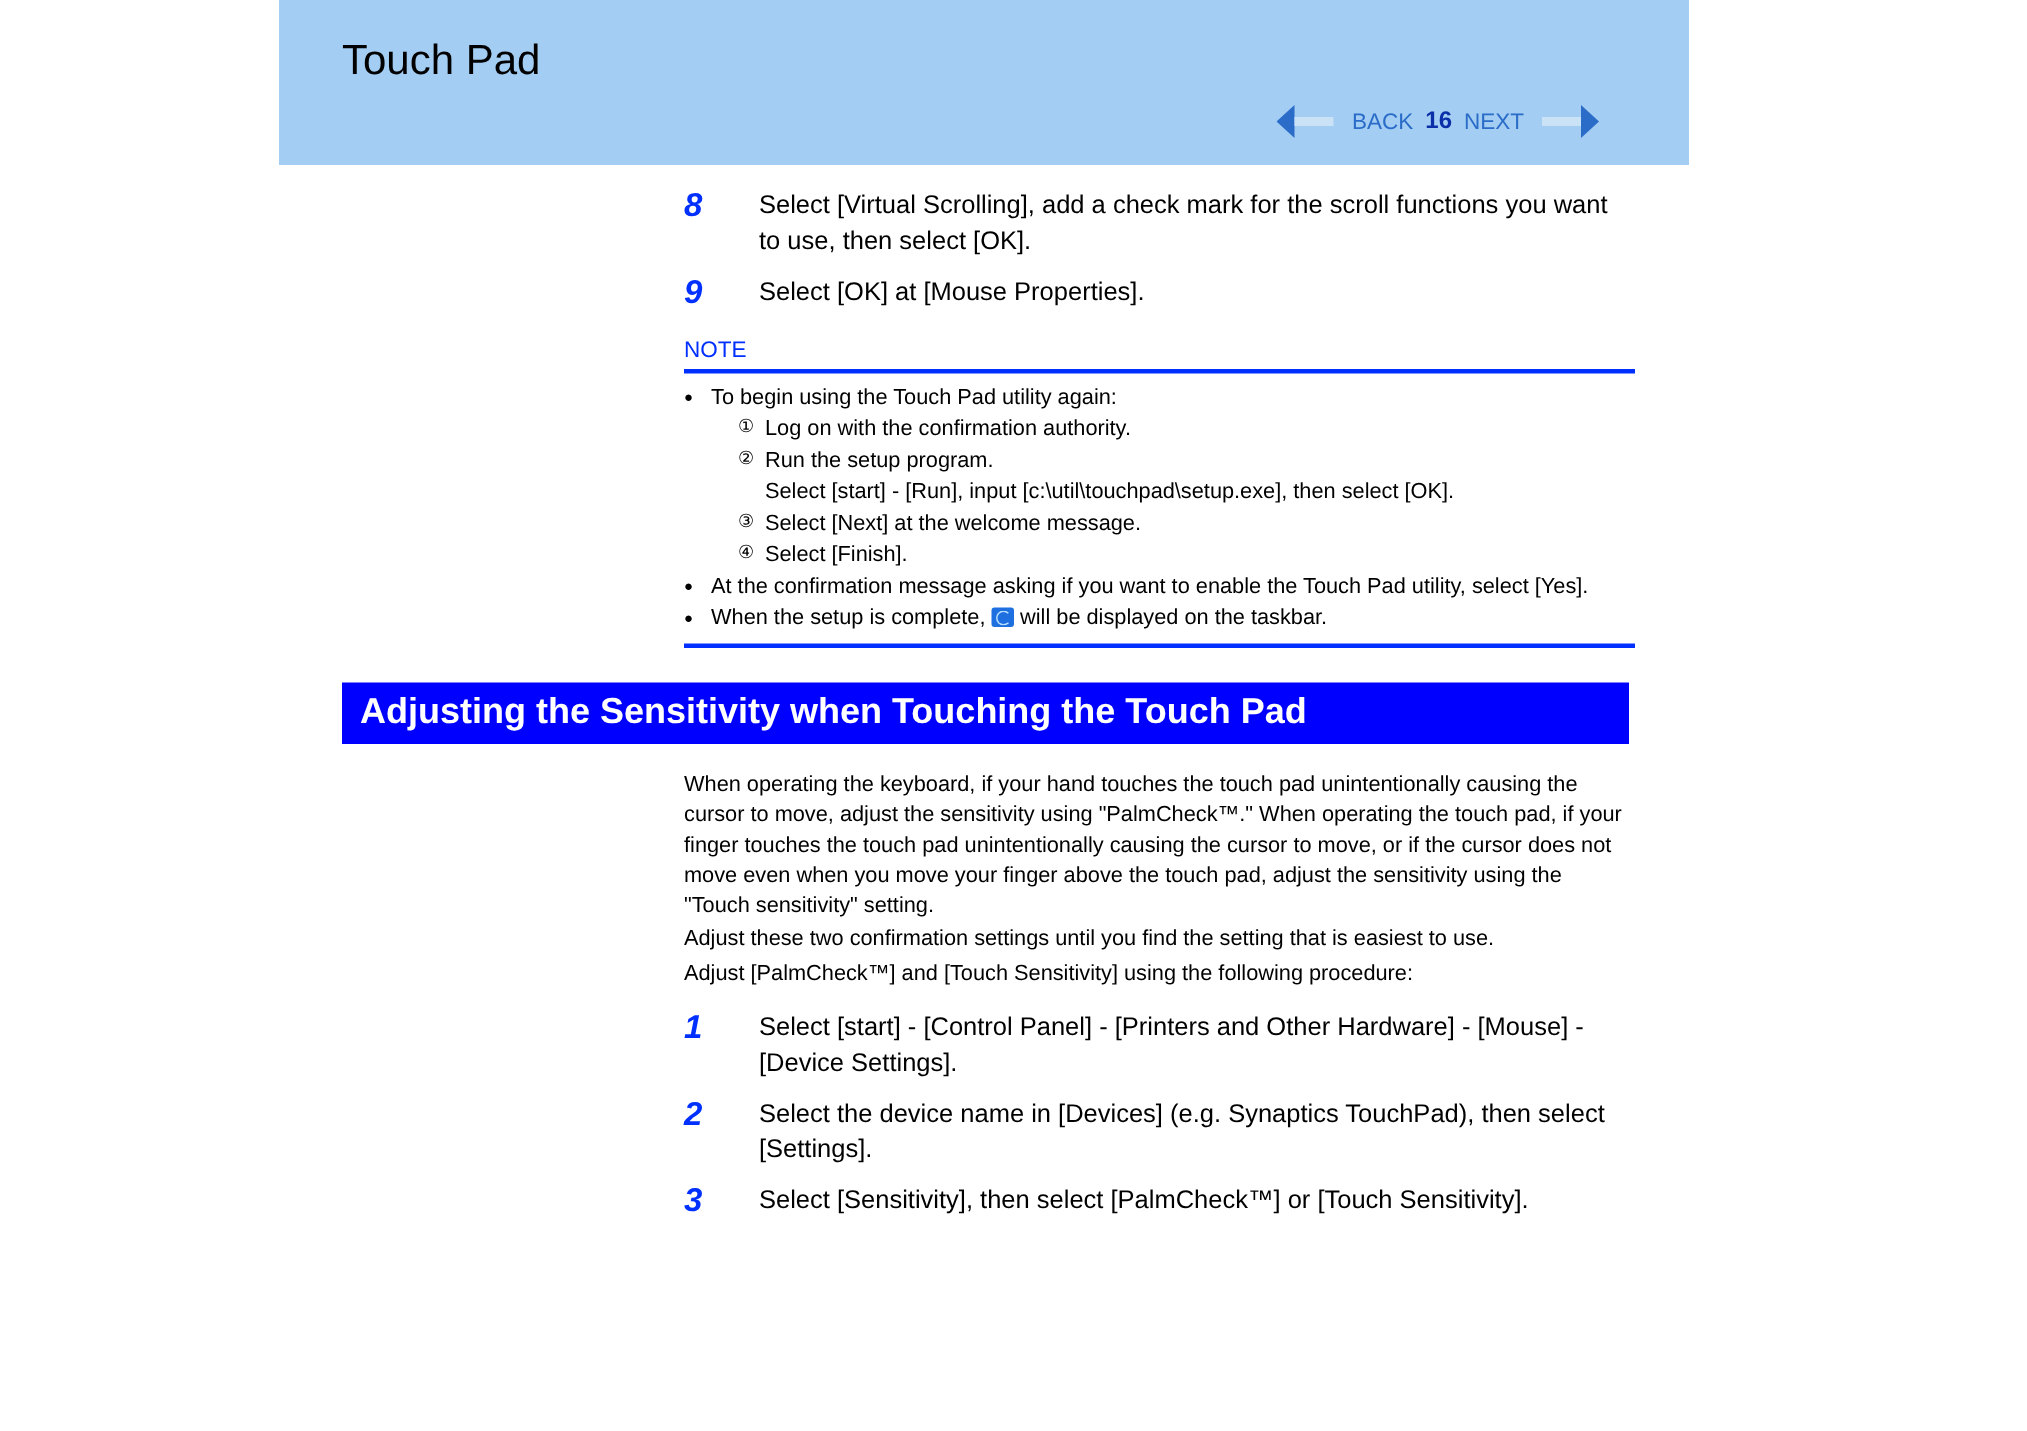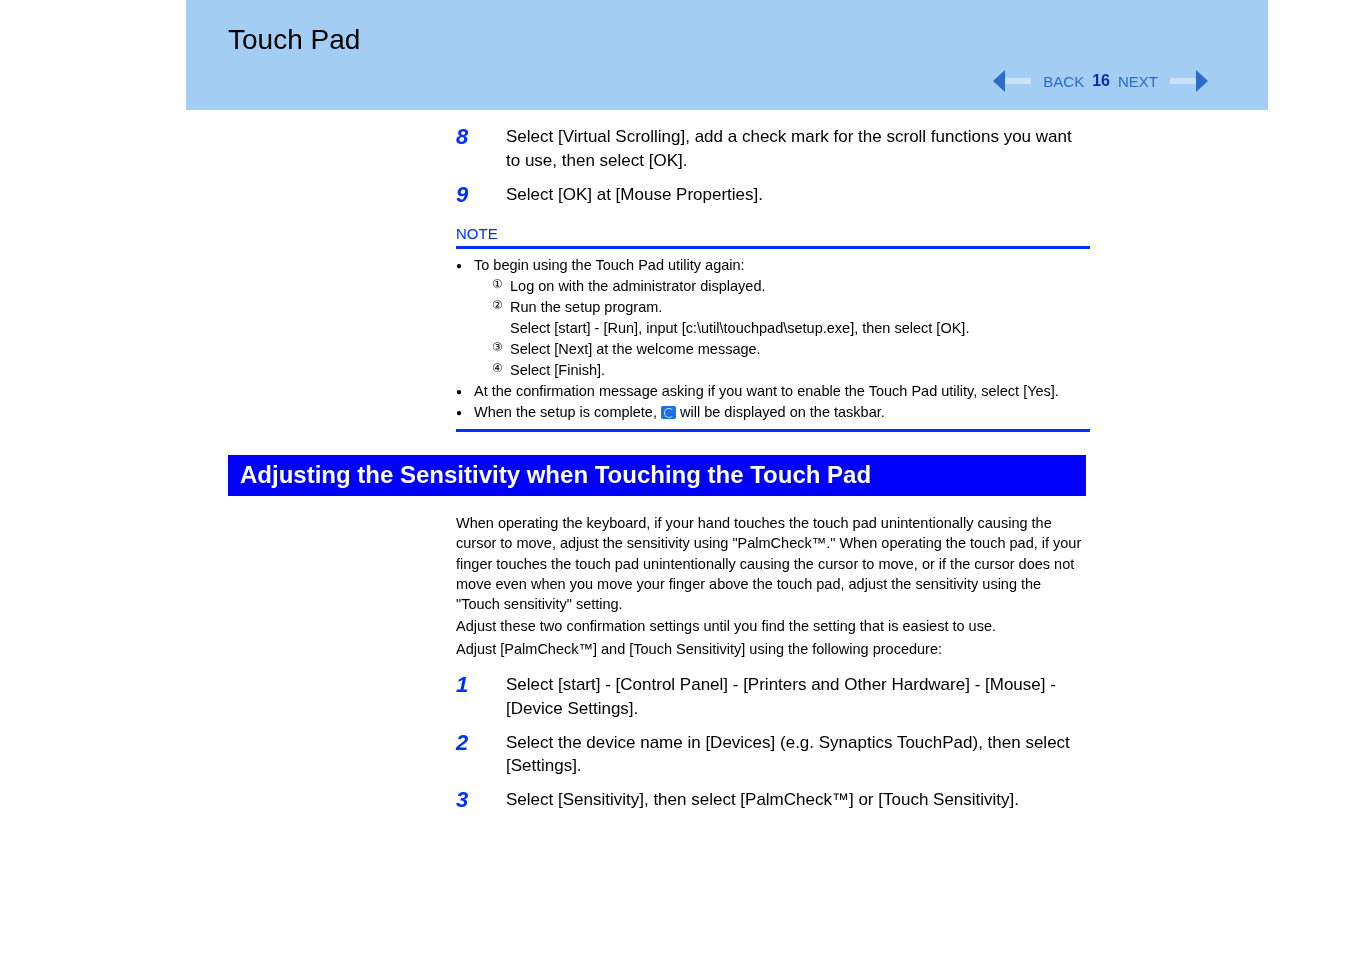--- a/index.html
+++ b/index.html
@@ -19,7 +19,7 @@
     position: absolute;
     left: 186px;
     top: 0;
-    width: 1082px;
+    width: 940px;
     height: 110px;
     background: #a3cdf2;
   }

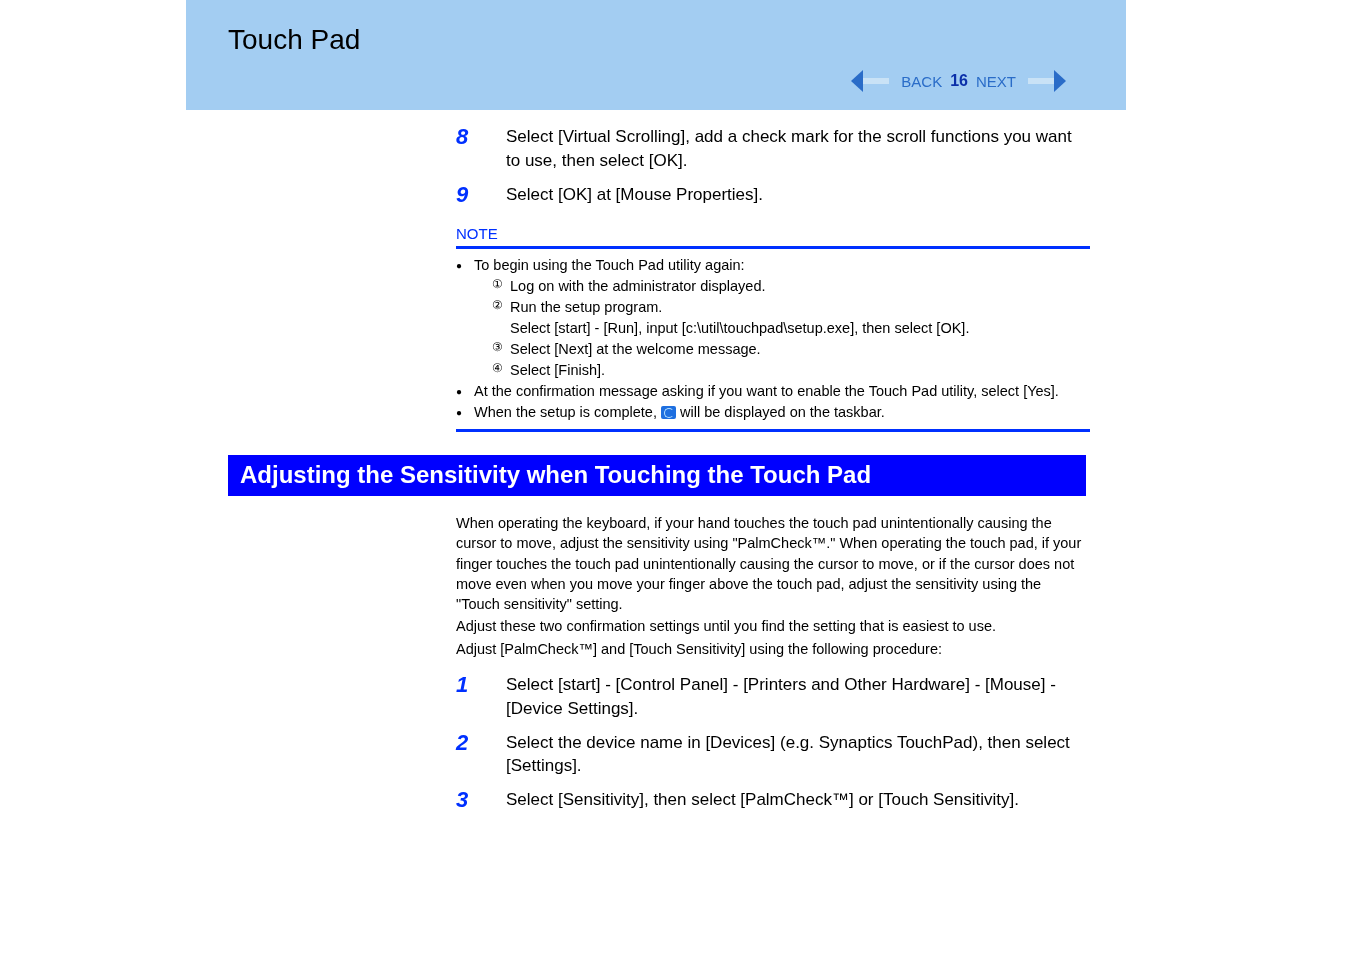--- a/index.html
+++ b/index.html
@@ -193,7 +193,7 @@
           <div class="sub-ol">
             <div class="ol-row">
               <div class="ol-num">①</div>
-              <div class="ol-body">Log on with the administrator displayed.</div>
+              <div class="ol-body">Log on with the confirmation authority.</div>
             </div>
             <div class="ol-row">
               <div class="ol-num">②</div>

